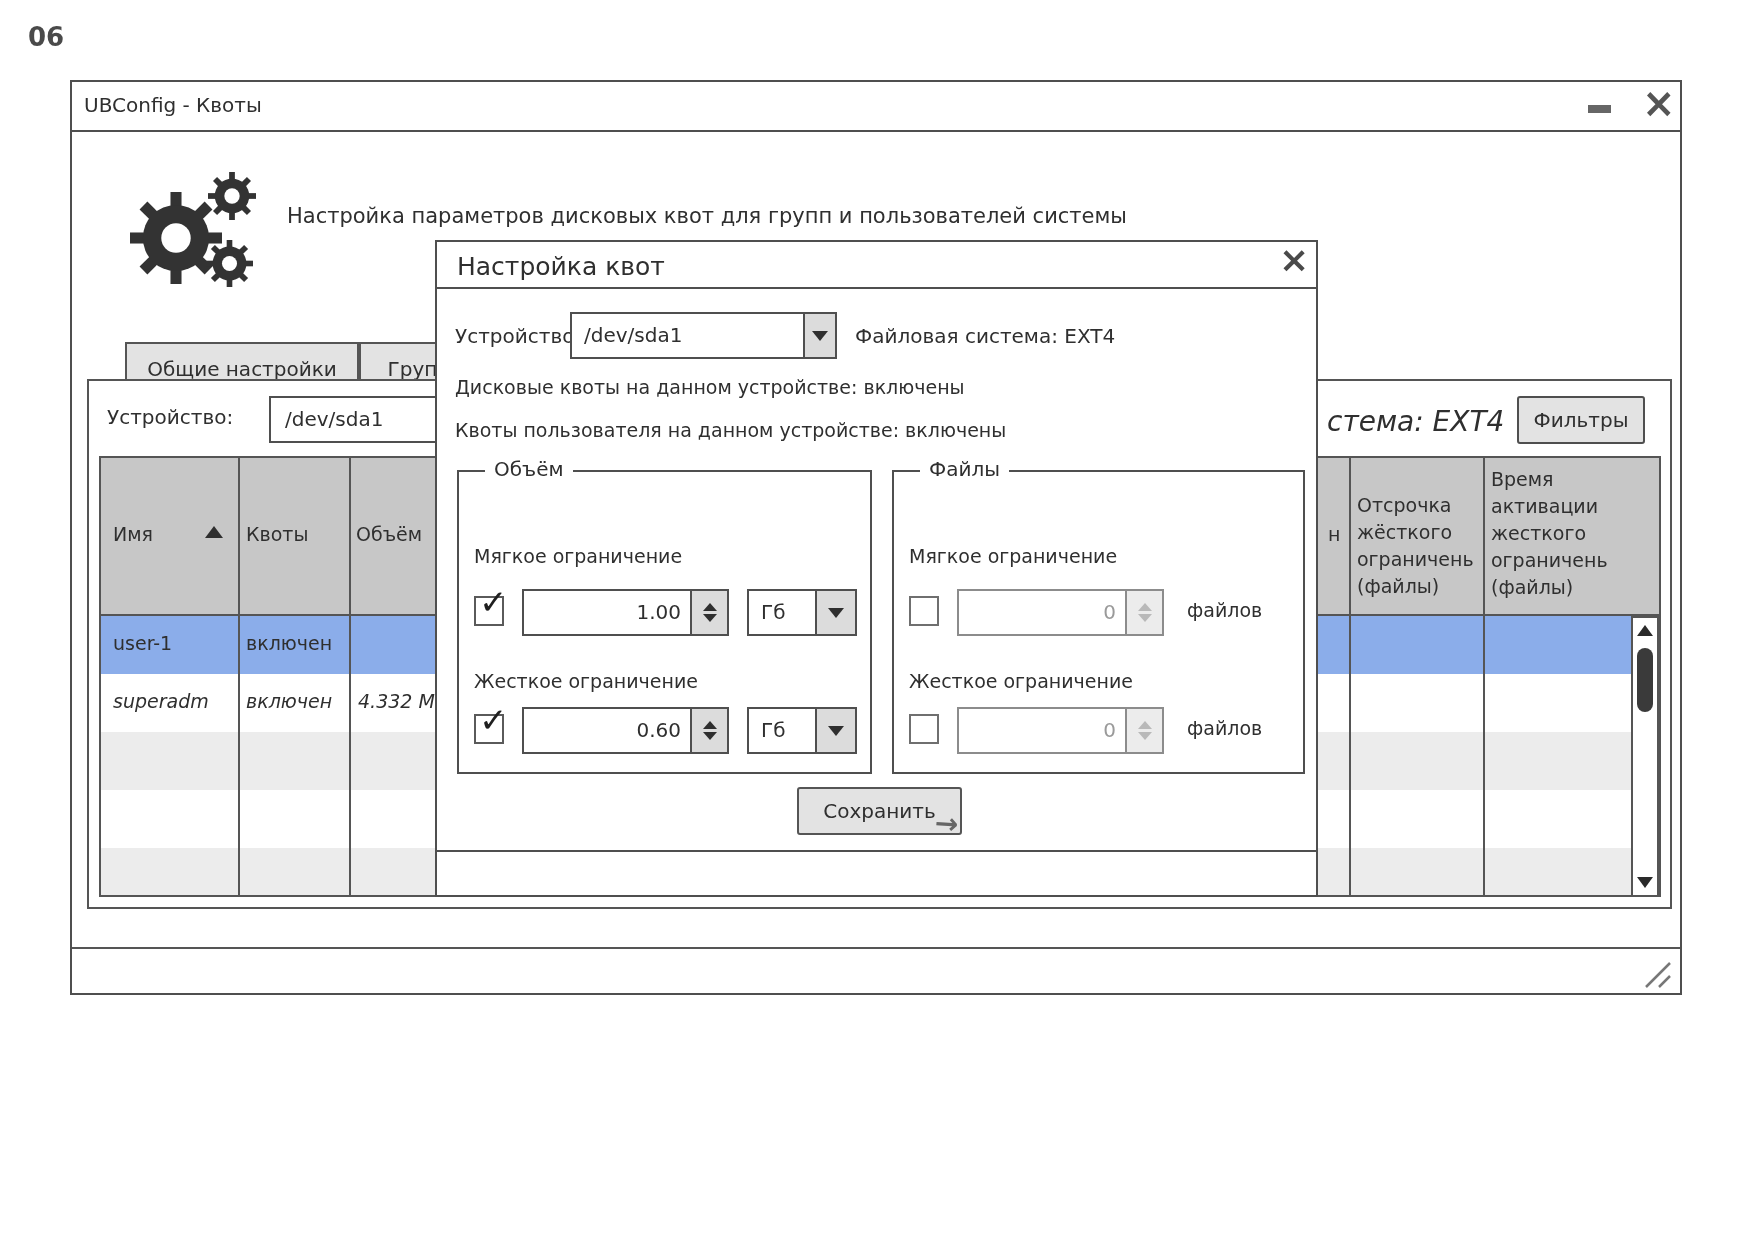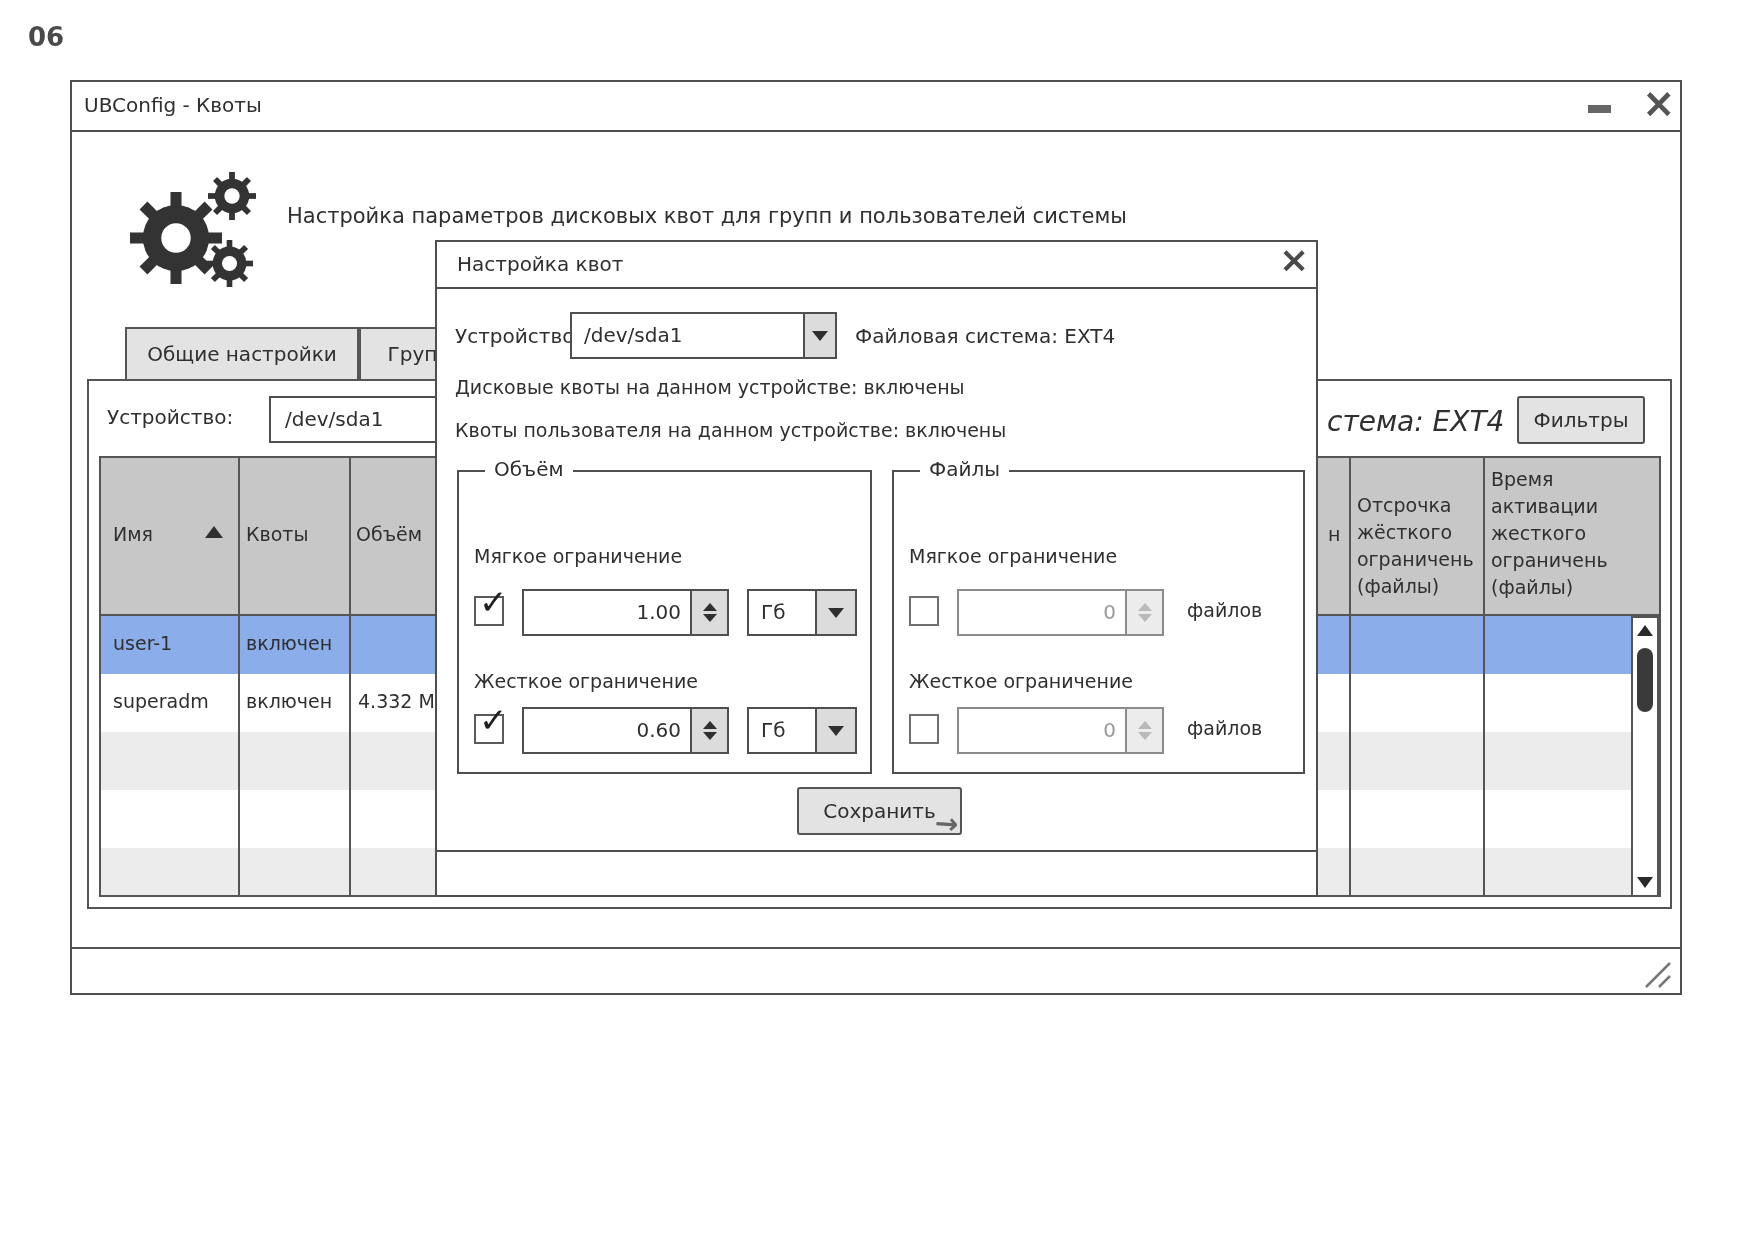--- a/index.html
+++ b/index.html
@@ -160,7 +160,7 @@
   <div class="abs bordered" style="left:435px;top:240px;width:883px;height:657px;z-index:10;">
 
     <div class="abs" style="left:0;top:0;width:100%;height:47px;border-bottom:2px solid #4f4f4f;box-sizing:border-box;">
-      <span class="abs" style="left:20px;top:10px;font-size:20px;">Настройка квот</span>
+      <span class="abs" style="left:20px;top:10px;font-size:25px;">Настройка квот</span>
       <span class="abs" style="left:842px;top:-3px;font-size:36px;font-weight:bold;color:#4a4a4a;">×</span>
     </div>
 

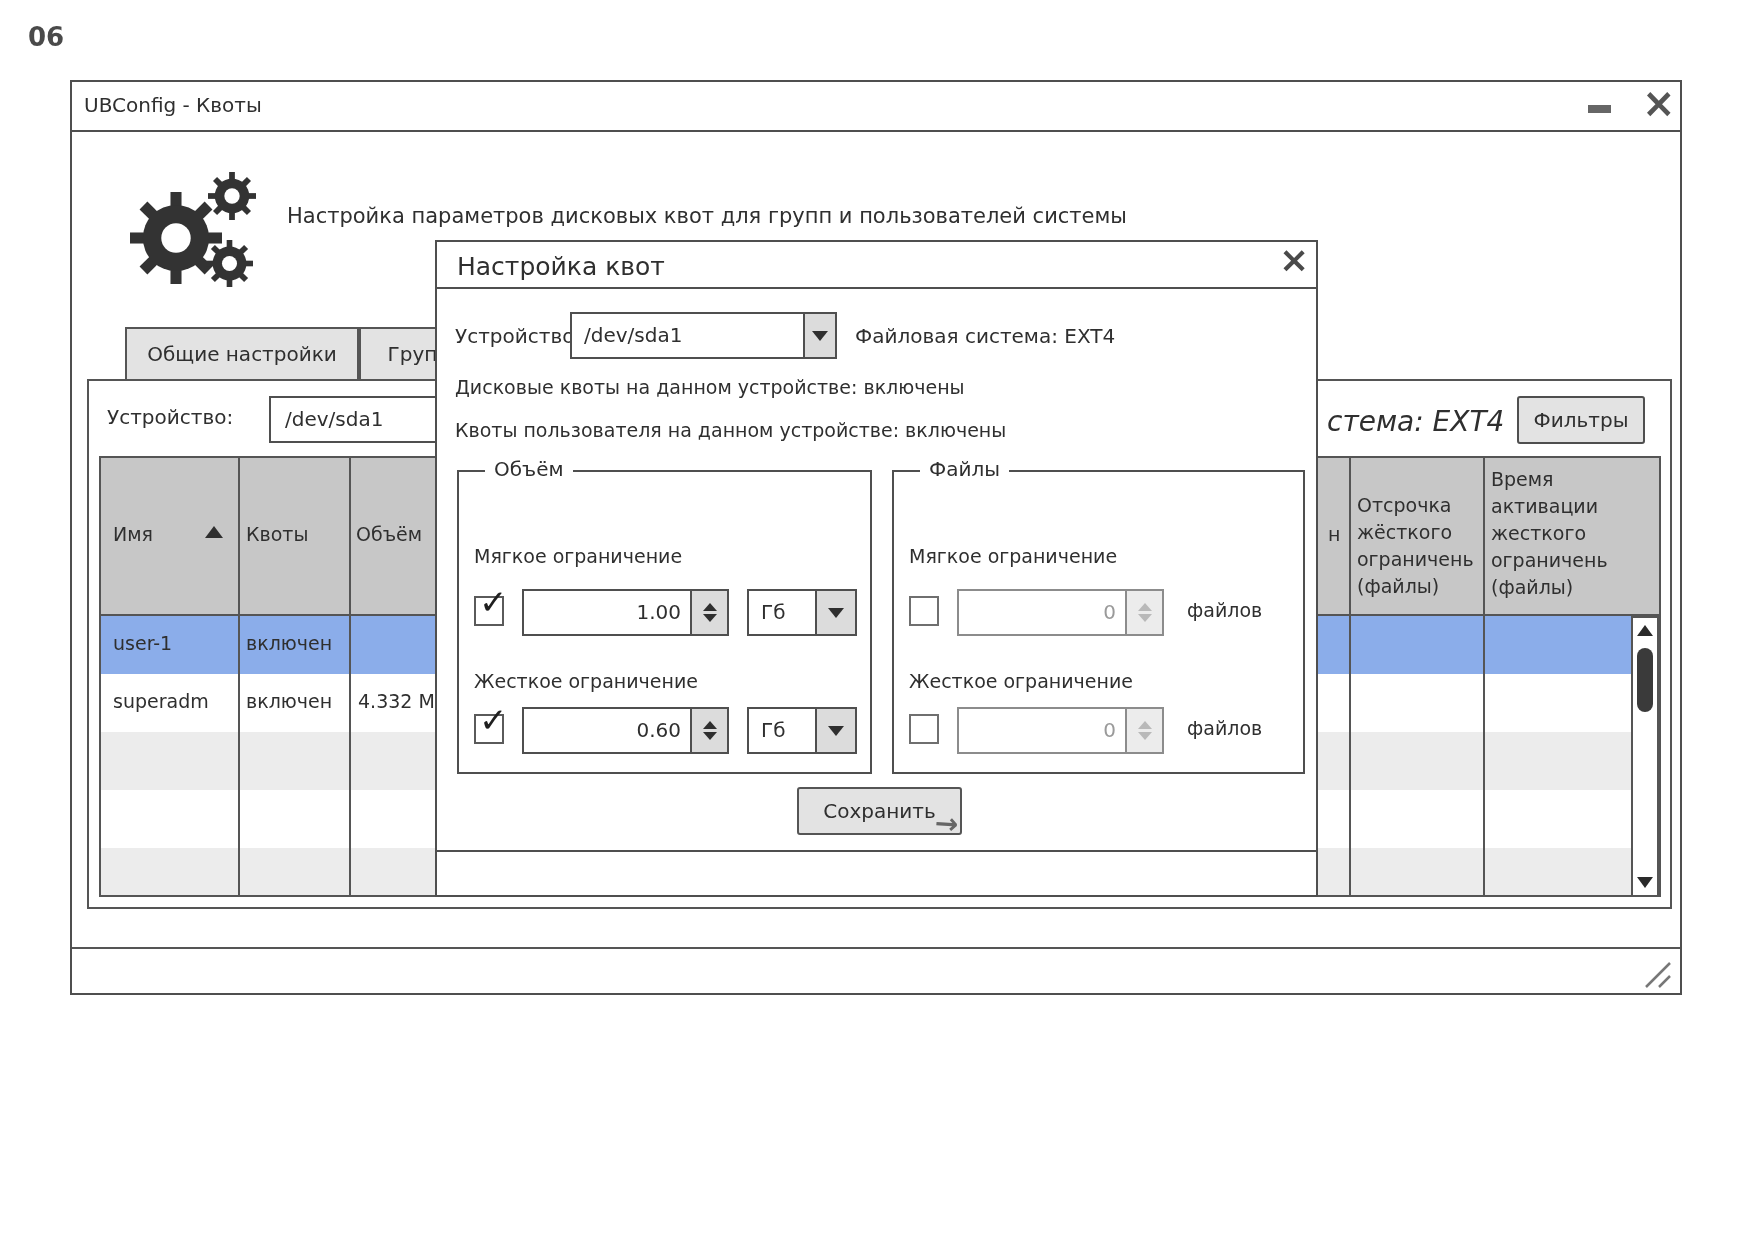--- a/index.html
+++ b/index.html
@@ -38,7 +38,7 @@
   .group{position:absolute;border:2px solid #4f4f4f;background:#fff;box-sizing:border-box;}
   .group .glabel{position:absolute;top:-15px;left:26px;background:#fff;padding:0 9px;font-size:20px;}
   .tab{position:absolute;height:54px;border:2px solid #555;background:#e3e3e3;box-sizing:border-box;
-       display:flex;align-items:center;justify-content:center;font-size:20px;}
+       display:flex;align-items:center;justify-content:center;font-size:20px;margin-top:15px;}
   .btn{display:flex;align-items:center;justify-content:center;font-size:20px;border-radius:3px;}
   .row{position:absolute;left:0;width:1558px;height:58px;}
   .r-blue{background:#8badea;}

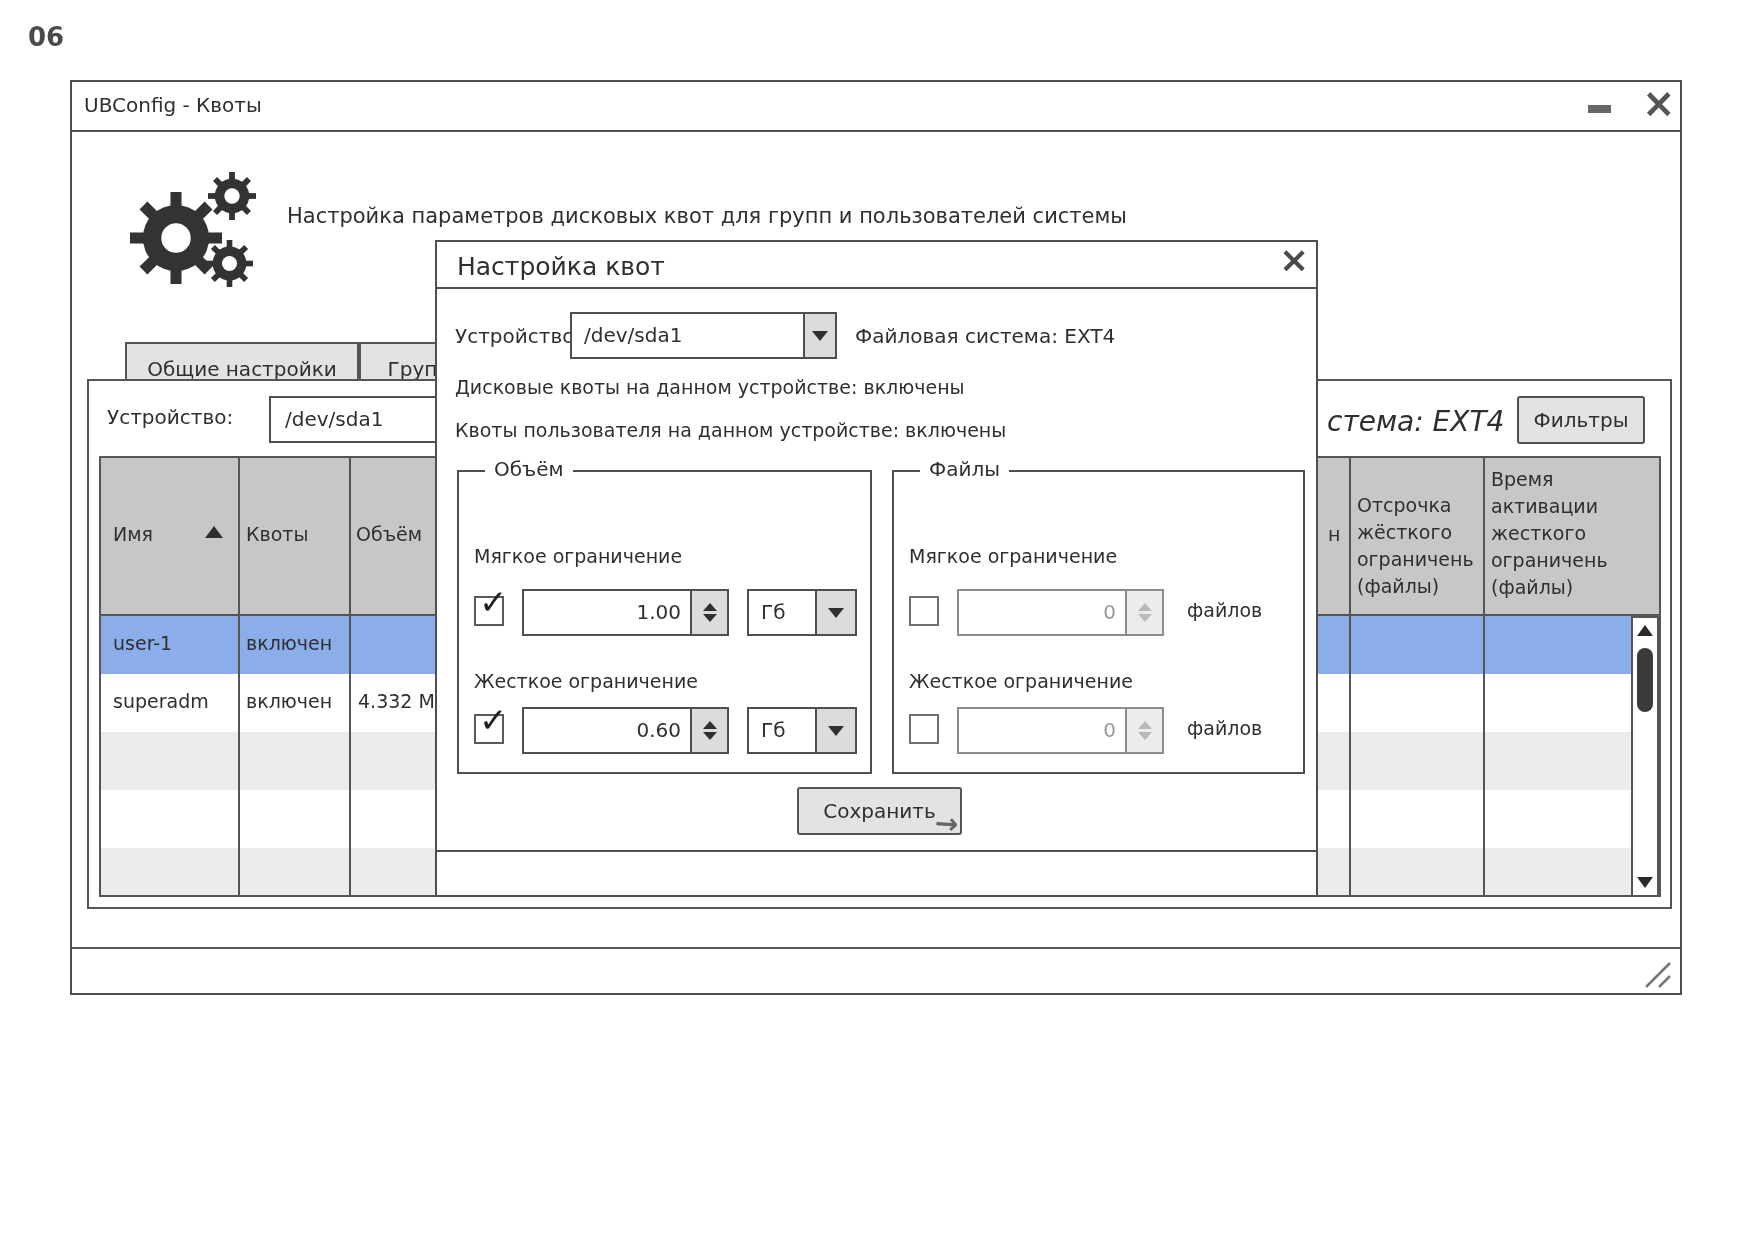--- a/index.html
+++ b/index.html
@@ -42,7 +42,7 @@
   .btn{display:flex;align-items:center;justify-content:center;font-size:20px;border-radius:3px;}
   .row{position:absolute;left:0;width:1558px;height:58px;}
   .r-blue{background:#8badea;}
-  .r-white{background:#ffffff;}
+  .r-white{background:#ffffff;font-style:italic;}
   .r-gray{background:#ececec;}
 </style>
 </head>

